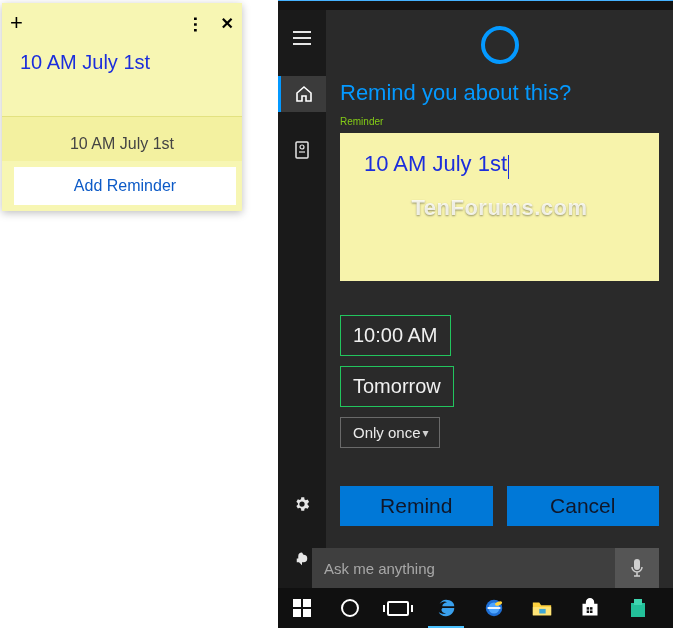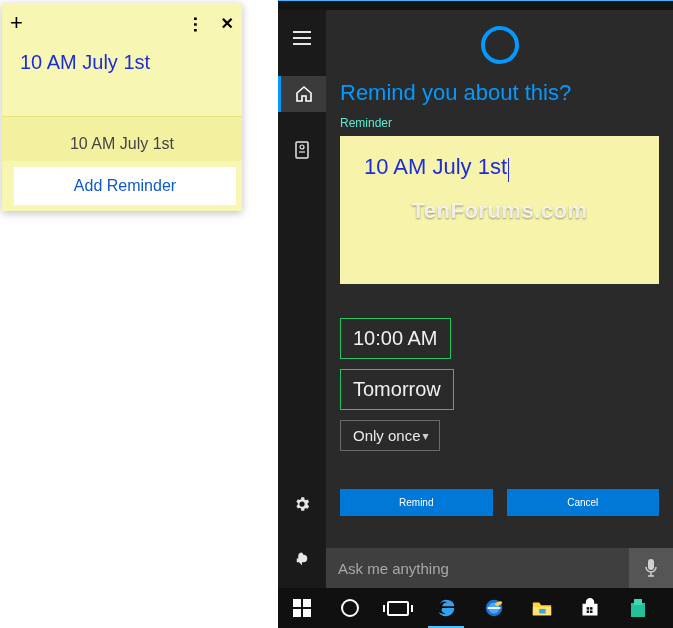--- a/index.html
+++ b/index.html
@@ -46,7 +46,7 @@
     .cortana-logo svg { display:block; }
     .cortana-title { font-size:22px; color:#0499ff; font-weight:400;
       margin-bottom:10px; }
-    .cortana-label { font-size:12px; color:#5eead4; margin-bottom:6px; }
+    .cortana-label { font-size:10px; color:#84cc16; margin-bottom:6px; }
     .note-card { background:#f7f3ab; height:148px; padding:18px 24px;
       position:relative; margin-bottom:34px; }
     .note-card-text { font-size:22px; color:#1c2edc; }

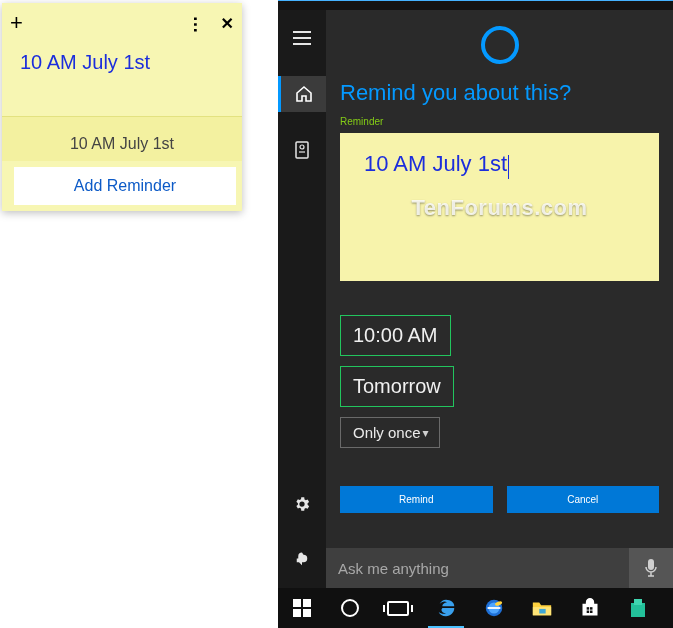--- a/index.html
+++ b/index.html
@@ -64,8 +64,8 @@
       font-size:15px; color:#eaeaea; cursor:pointer; }
     .chevron { font-size:12px; color:#cfcfcf; }
     .btn-row { display:flex; gap:14px; margin-top:28px; }
-    .btn { flex:1; background:#0078d7; color:#ffffff; text-align:center;
-      padding:8px 0; font-size:10px; cursor:pointer; }
+    .btn { flex:1; background:#0078d7; color:#0f172a; text-align:center;
+      padding:8px 0; font-size:21px; cursor:pointer; }
     
     .searchbar { position:absolute; left:326px; bottom:40px;
       width:347px; height:40px; background:#3f3f3f; display:flex;

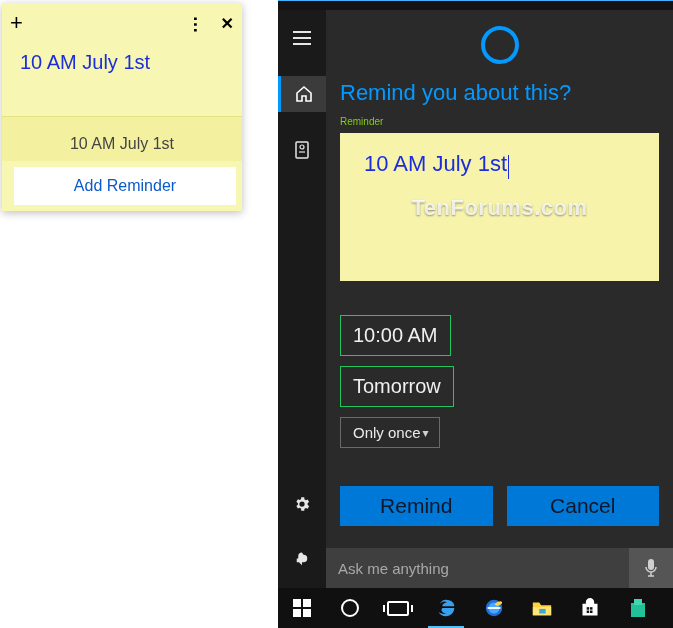--- a/index.html
+++ b/index.html
@@ -67,7 +67,7 @@
     .btn { flex:1; background:#0078d7; color:#0f172a; text-align:center;
       padding:8px 0; font-size:21px; cursor:pointer; }
     
-    .searchbar { position:absolute; left:326px; bottom:40px;
+    .searchbar { position:absolute; left:312px; bottom:40px;
       width:347px; height:40px; background:#3f3f3f; display:flex;
       align-items:center; }
     .searchbar input { flex:1; background:transparent; border:none;

